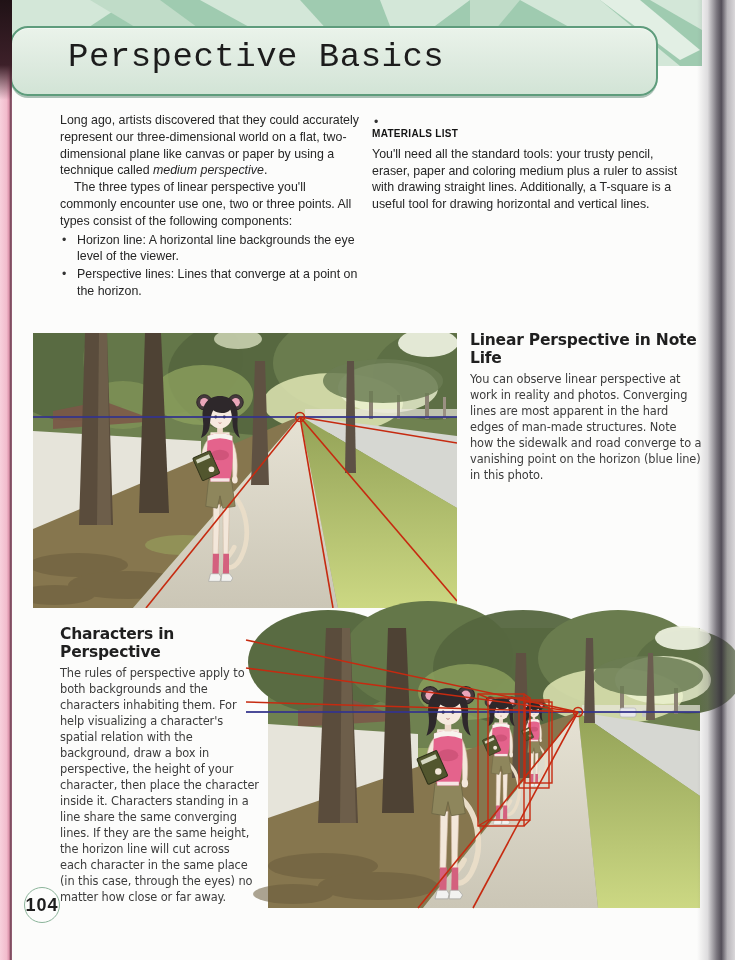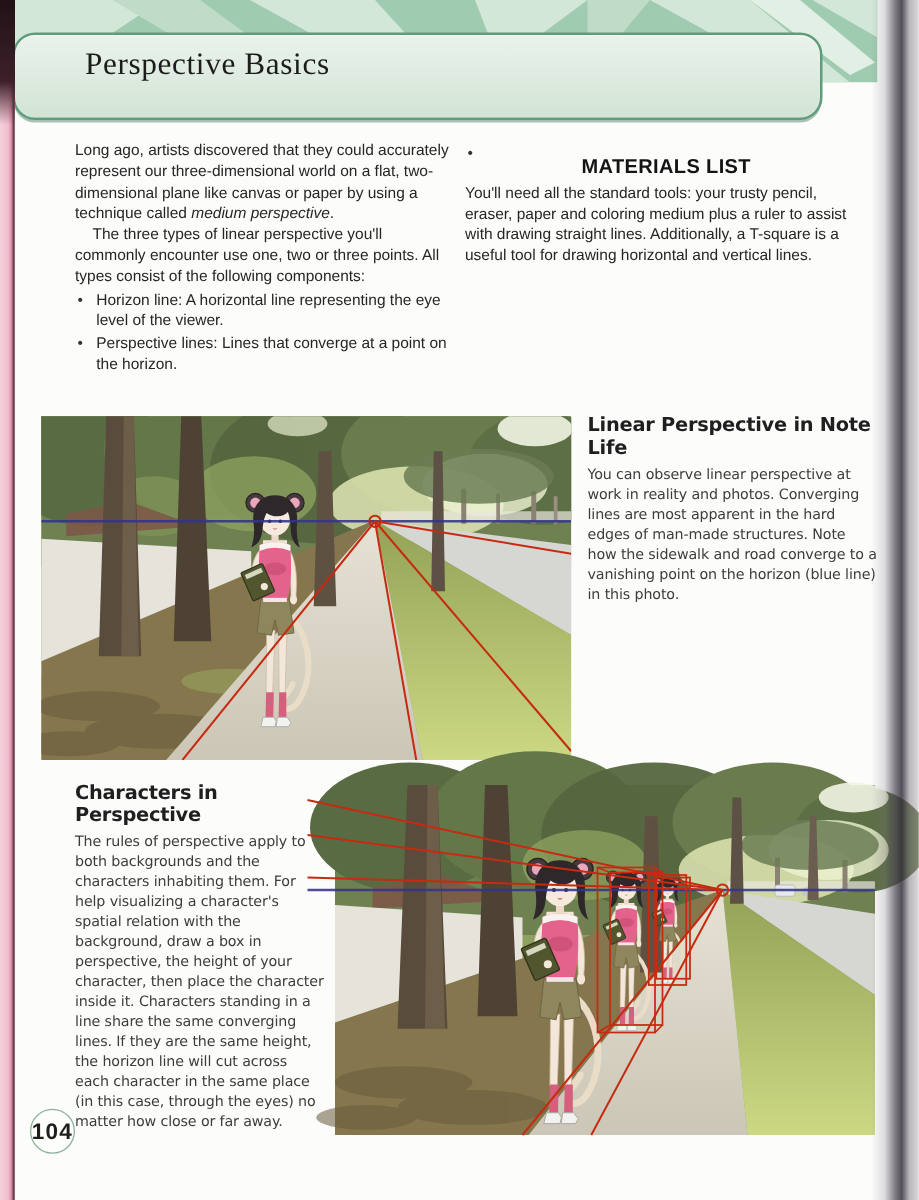--- a/index.html
+++ b/index.html
@@ -32,8 +32,8 @@
   }
   .title-box h1{
     margin:0;padding:10px 0 0 56px;
-    font-size:25px;font-weight:500;letter-spacing:.5px;color:#1c1c1c;
-    font-family:Liberation Serif, serif;
+    font-size:34px;font-weight:500;letter-spacing:.5px;color:#1c1c1c;
+    font-family:Liberation Mono, monospace;
   }
   
   .col{position:absolute;top:112px;font-size:12.4px;line-height:16.8px;color:#262626;}

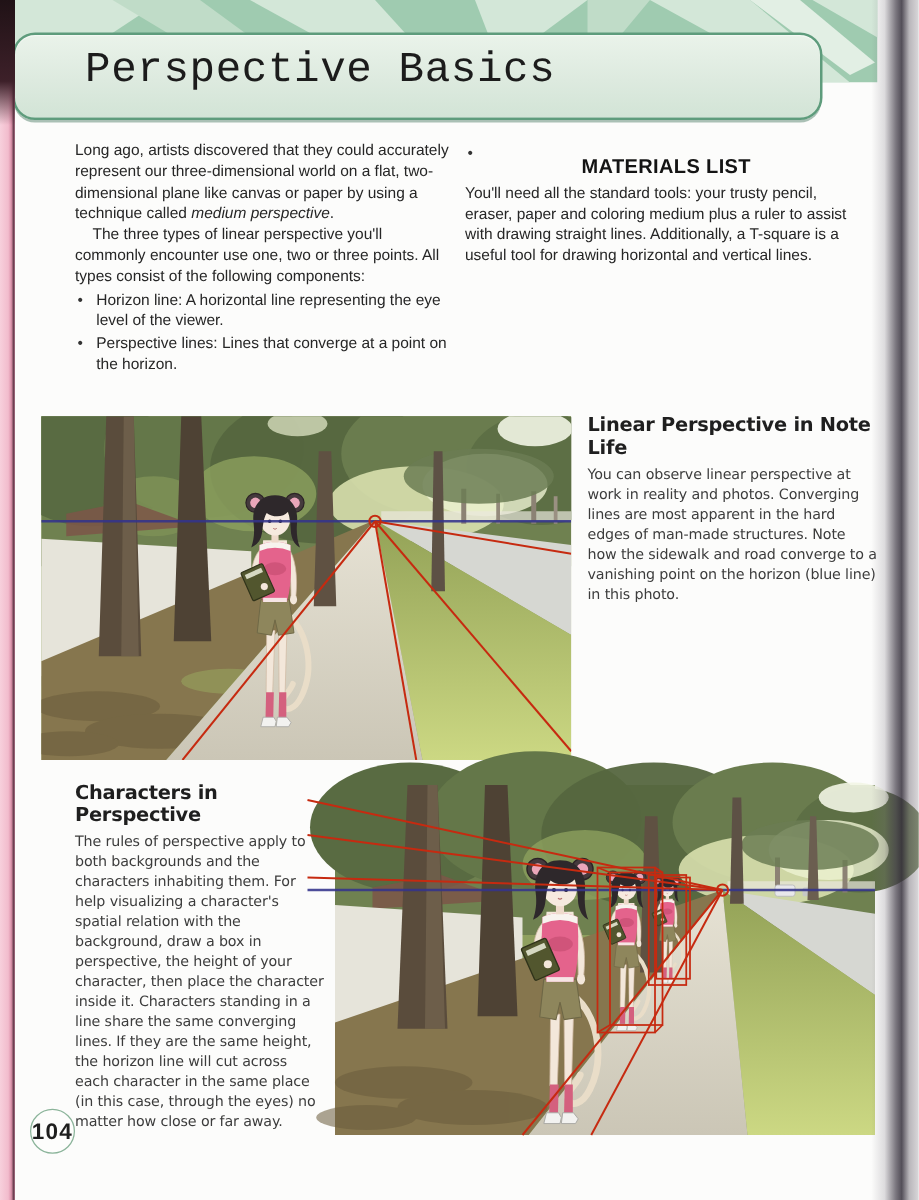--- a/index.html
+++ b/index.html
@@ -44,8 +44,8 @@
   ul.plain{list-style:none;margin:2px 0 0 0;padding:0;}
   ul.plain li{position:relative;padding-left:17px;margin-top:1px;}
   ul.plain li .bullet{position:absolute;left:2px;top:0;color:#333;}
-  .materials-head{margin:14px 0 3px 0 !important;font-size:16px;font-weight:bold;
-    letter-spacing:.3px;color:#141414;text-align:center;}
+  .materials-head{margin:14px 0 3px 0 !important;font-size:10px;font-weight:bold;
+    letter-spacing:.3px;color:#141414;}
   
   .caption h2{
     margin:0 0 4px 0;font-size:15.5px;font-weight:bold;color:#1f1f1f;

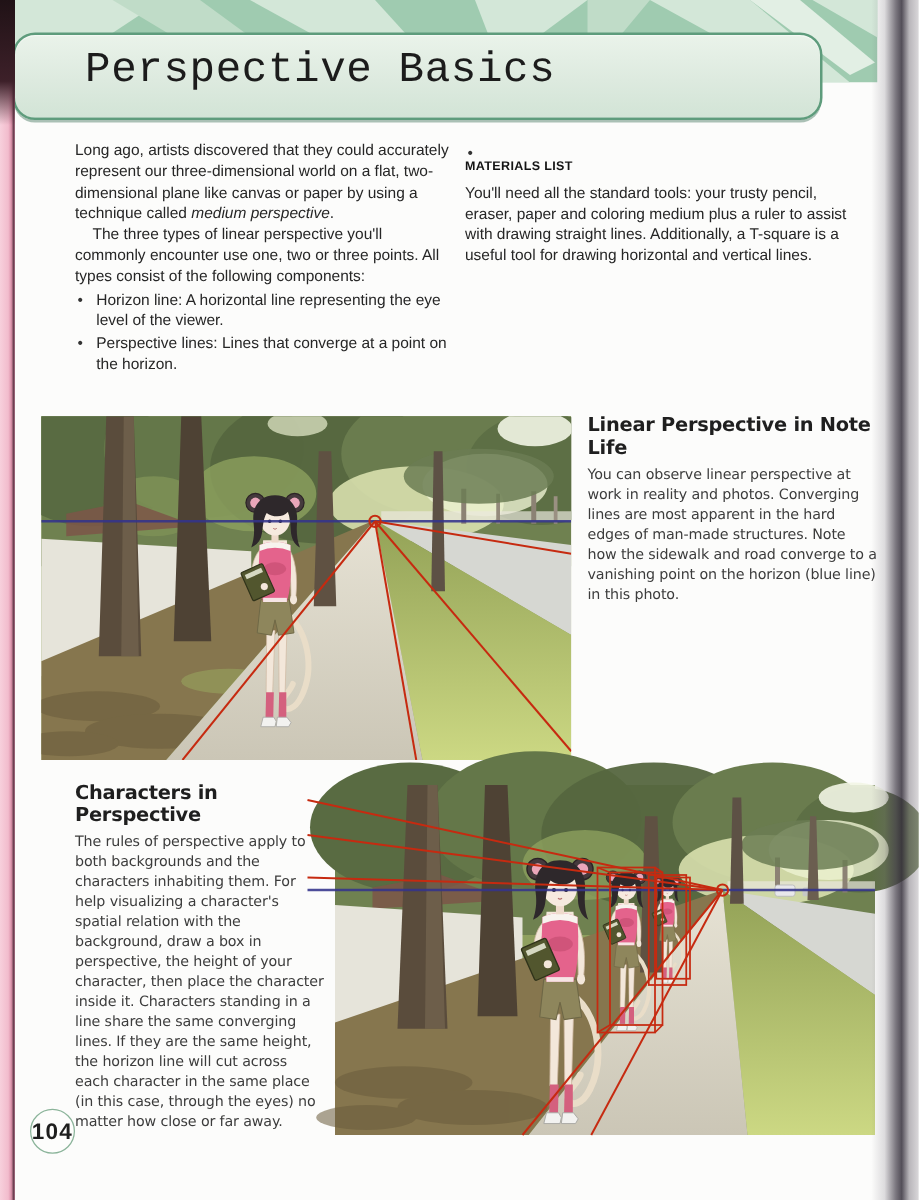--- a/index.html
+++ b/index.html
@@ -137,7 +137,7 @@
     <p><span>Long ago, artists discovered that they could accurately represent our three-dimensional world on a flat, two-dimensional plane like canvas or paper by using a technique called </span><em>medium perspective</em><span>.</span></p>
     <p class="indent">The three types of linear perspective you'll commonly encounter use one, two or three points. All types consist of the following components:</p>
     <ul class="plain">
-      <li><span class="bullet">•</span><span>Horizon line: A horizontal line representing the eye level of the viewer.</span></li>
+      <li><span class="bullet">•</span><span>Horizon line: A horizontal line backgrounds the eye level of the viewer.</span></li>
       <li><span class="bullet">•</span><span>Perspective lines: Lines that converge at a point on the horizon.</span></li>
     </ul>
   </div>

